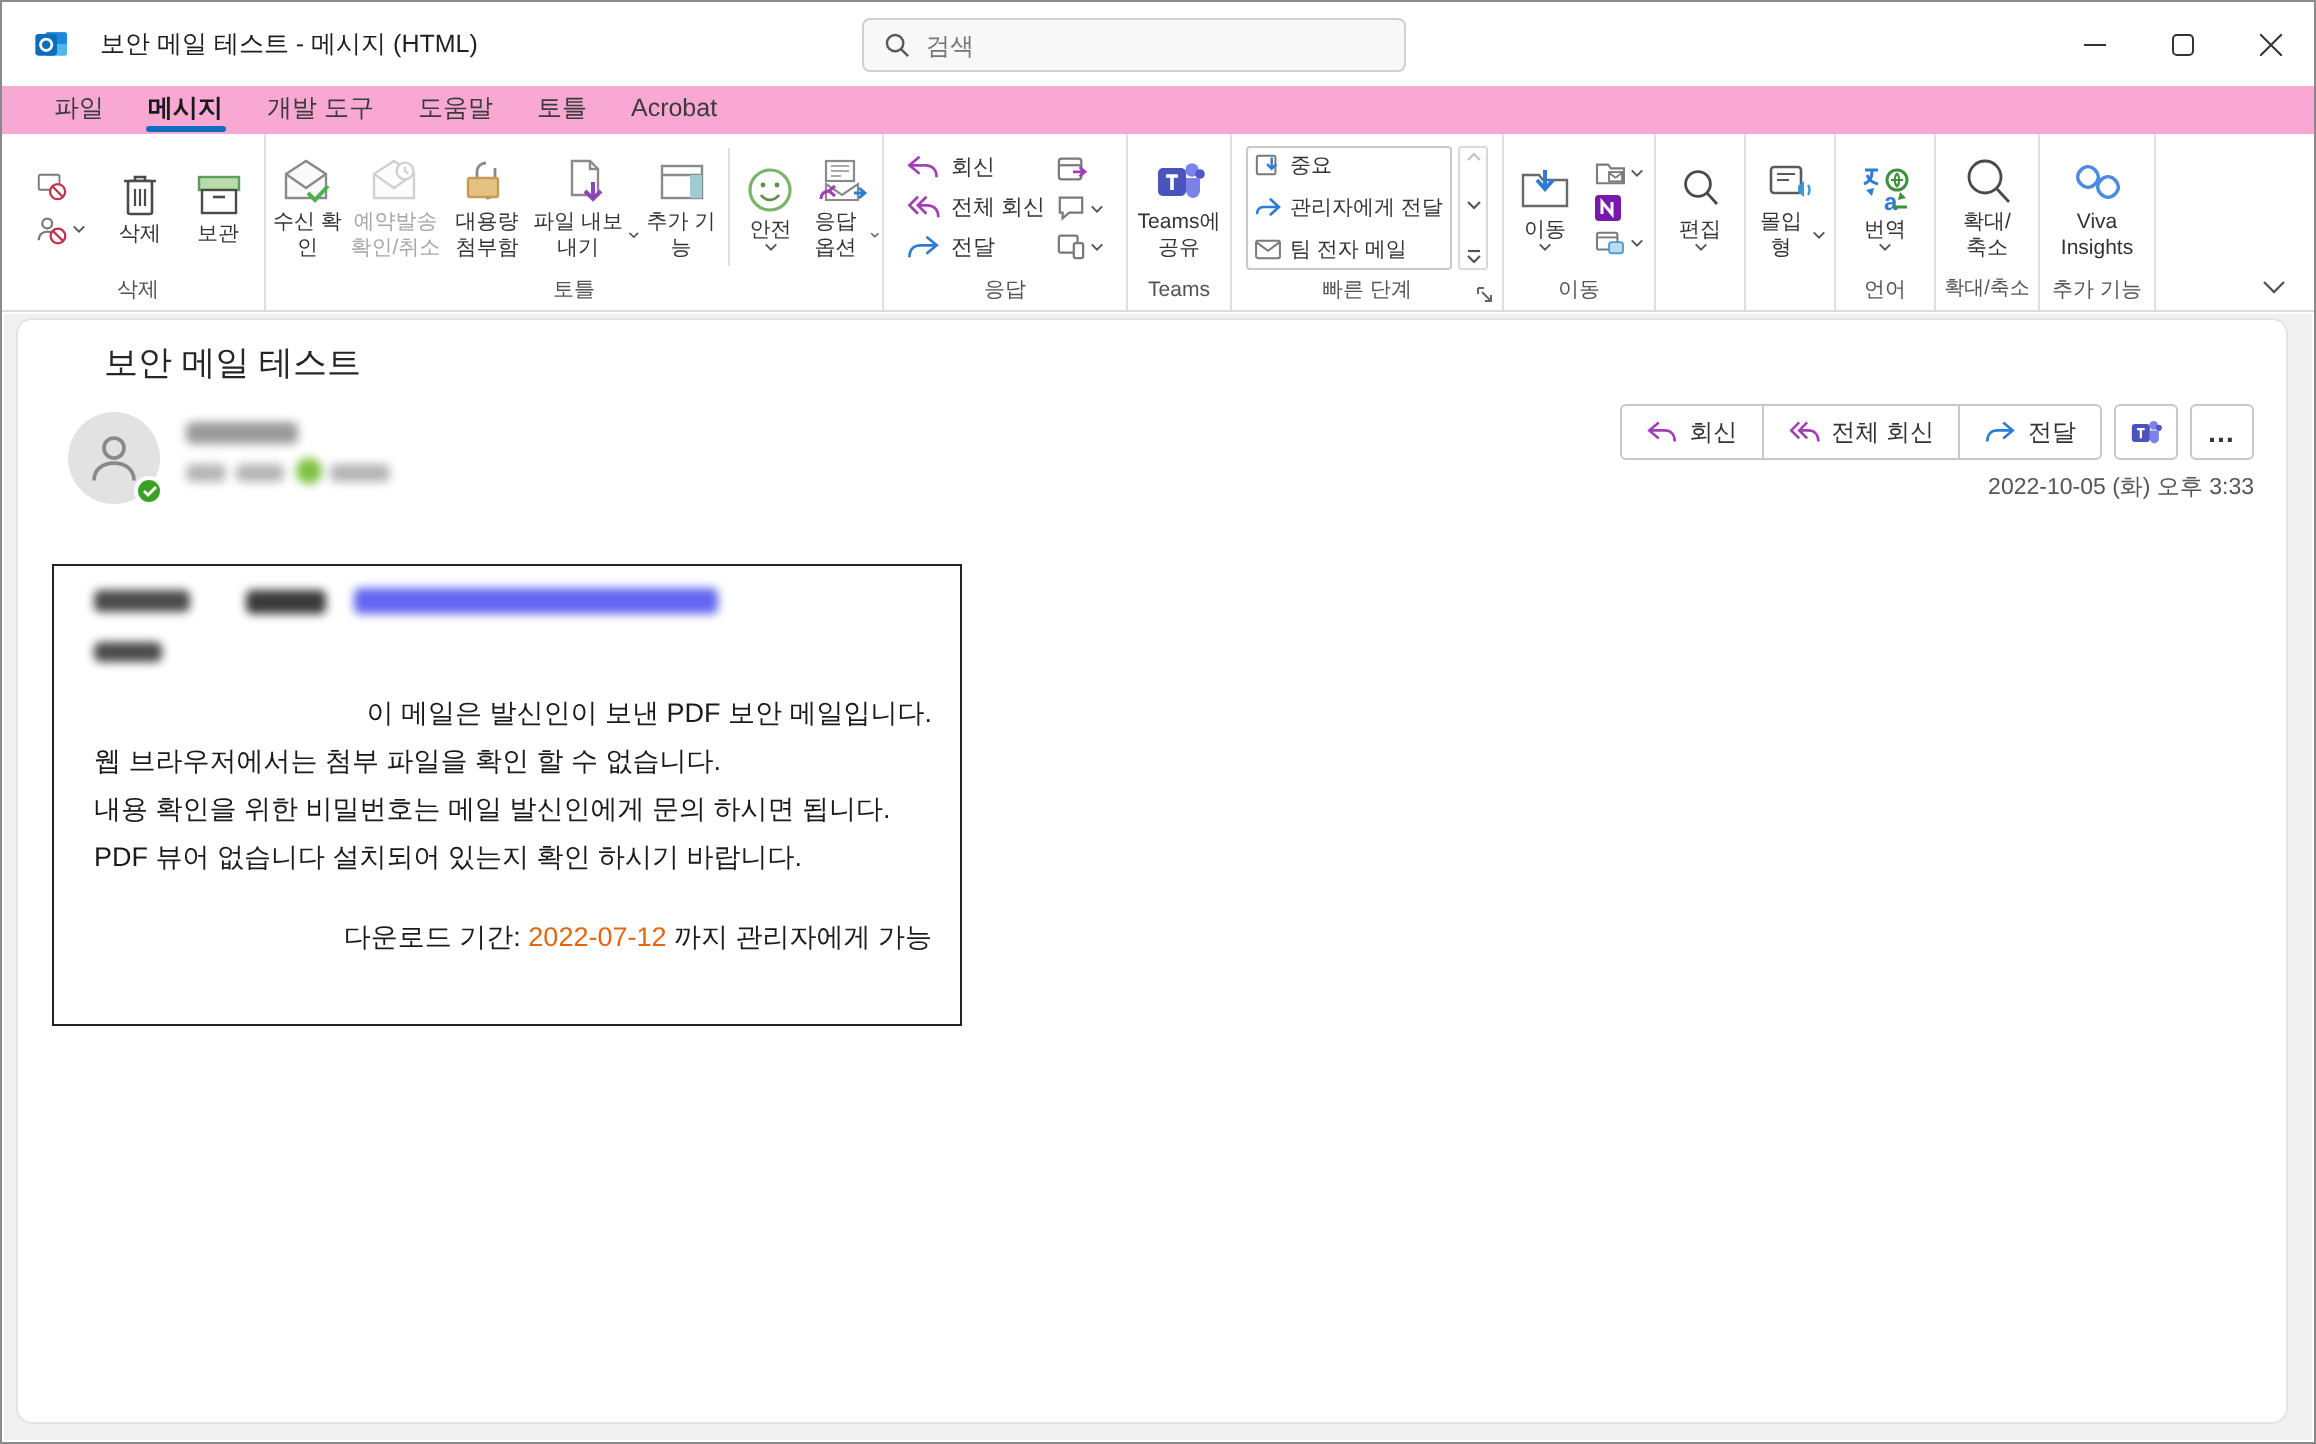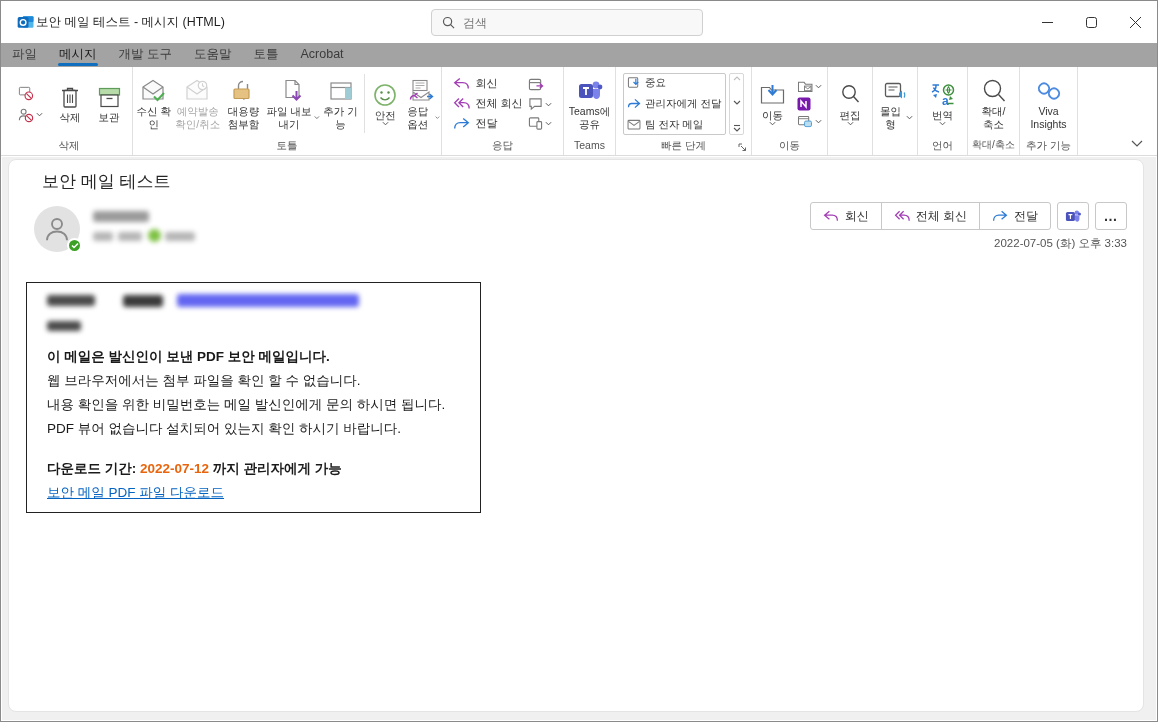--- a/index.html
+++ b/index.html
@@ -9,7 +9,7 @@
   
   .titlebar { position:absolute; top:0; left:0; right:0; height:42px; display:flex; align-items:center; background:#fff; }
   .appicon { margin-left:15px; width:20px; height:20px; flex:0 0 auto; }
-  .title { font-size:12.5px; color:#1f1f1f; white-space:nowrap; }
+  .title { margin-left:14px; font-size:12.5px; color:#1f1f1f; white-space:nowrap; }
   .searchbox { position:absolute; left:430px; top:8px; width:272px; height:27px; background:#f8f8f8; border:1px solid #d0d0d0; border-radius:4px; display:flex; align-items:center; padding:0 10px; gap:8px; }
   .searchbox input { border:none; outline:none; background:transparent; font-size:12px; color:#000000; width:200px; font-family:inherit; }
   .wincontrols { position:absolute; right:0; top:0; height:42px; display:flex; }

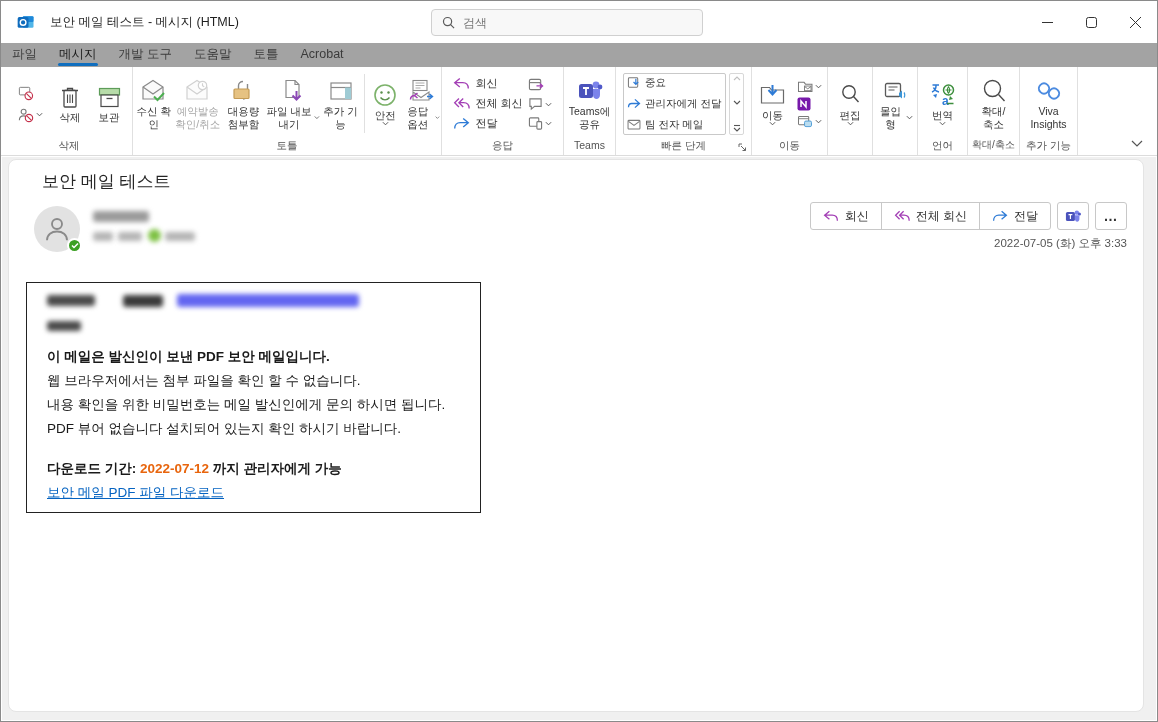--- a/index.html
+++ b/index.html
@@ -16,7 +16,7 @@
   .wc { width:44px; height:42px; display:flex; align-items:center; justify-content:center; color:#333; }
 
   
-  .menubar { position:absolute; top:42px; left:0; right:0; height:24px; display:flex; align-items:flex-end; background:#a3a3a3; }
+  .menubar { position:absolute; top:42px; left:0; right:0; height:24px; display:flex; align-items:flex-end; padding-left:15px; background:#f9a8d4; }
   .mtab { position:relative; padding:0 11px; font-size:12.5px; color:#3b3b3b; height:24px; line-height:22px; white-space:nowrap; }
   .mtab.act { color:#1a1a1a; font-weight:normal; }
   .mtab.act::after { content:""; position:absolute; left:10px; right:10px; bottom:1px; height:3px; background:#106EBE; border-radius:2px; }

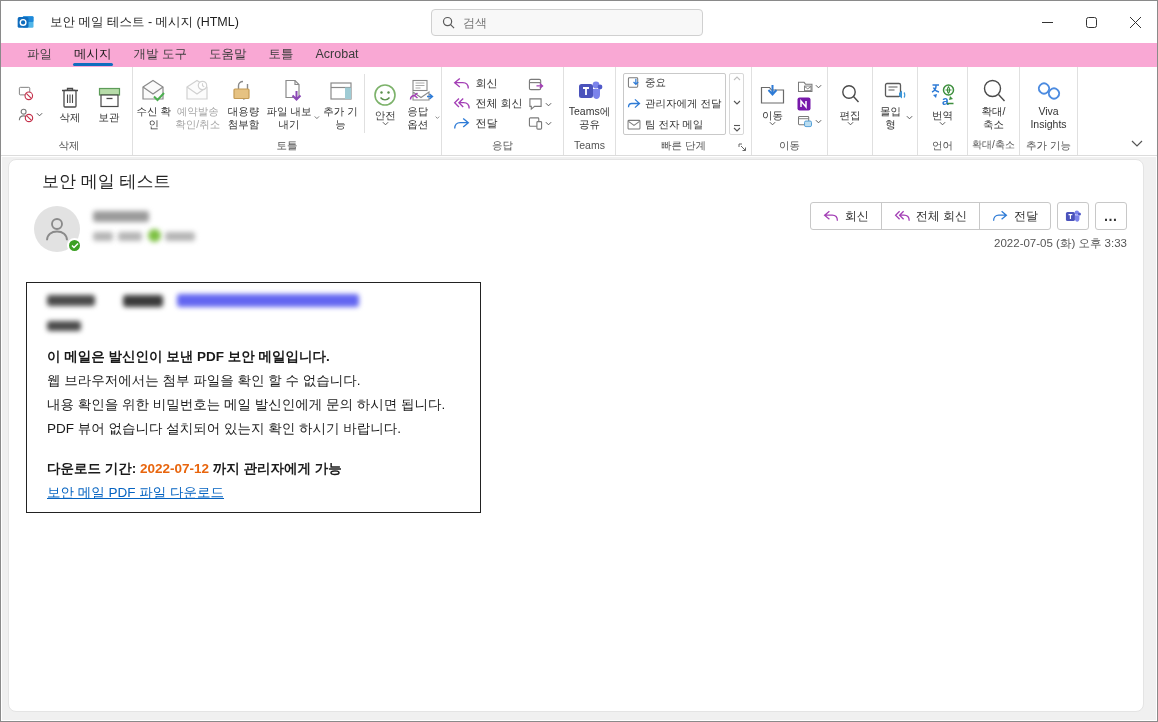--- a/index.html
+++ b/index.html
@@ -18,7 +18,7 @@
   
   .menubar { position:absolute; top:42px; left:0; right:0; height:24px; display:flex; align-items:flex-end; padding-left:15px; background:#f9a8d4; }
   .mtab { position:relative; padding:0 11px; font-size:12.5px; color:#3b3b3b; height:24px; line-height:22px; white-space:nowrap; }
-  .mtab.act { color:#1a1a1a; font-weight:normal; }
+  .mtab.act { color:#1a1a1a; font-weight:bold; }
   .mtab.act::after { content:""; position:absolute; left:10px; right:10px; bottom:1px; height:3px; background:#106EBE; border-radius:2px; }
 
   

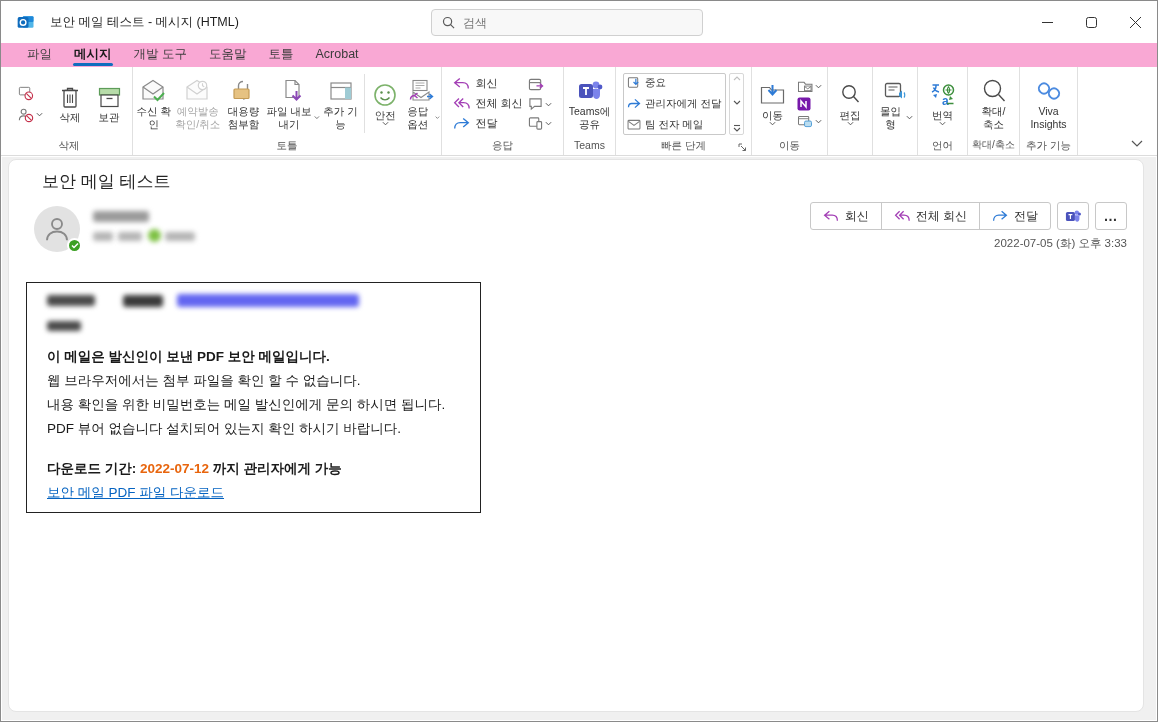--- a/index.html
+++ b/index.html
@@ -52,7 +52,7 @@
   
   .contentbg { position:absolute; top:156px; left:1px; right:1px; bottom:1px; background:#f0f0f0; }
   .card { position:absolute; top:2px; left:6px; right:12px; bottom:8px; background:#fff; border:1px solid #e4e4e4; border-radius:8px; }
-  .subject { position:absolute; top:10px; left:33px; font-size:17px; color:#262626; }
+  .subject { position:absolute; top:10px; left:43px; font-size:17px; color:#262626; }
   .avatar { position:absolute; top:46px; left:25px; width:46px; height:46px; border-radius:50%; background:#e2e2e2; display:flex; align-items:center; justify-content:center; }
   .badge { position:absolute; right:-2px; bottom:-1px; width:15px; height:15px; border-radius:50%; background:#3CA024; border:2px solid #fff; display:flex; align-items:center; justify-content:center; }
   .blob { position:absolute; filter:blur(2.5px); border-radius:3px; }

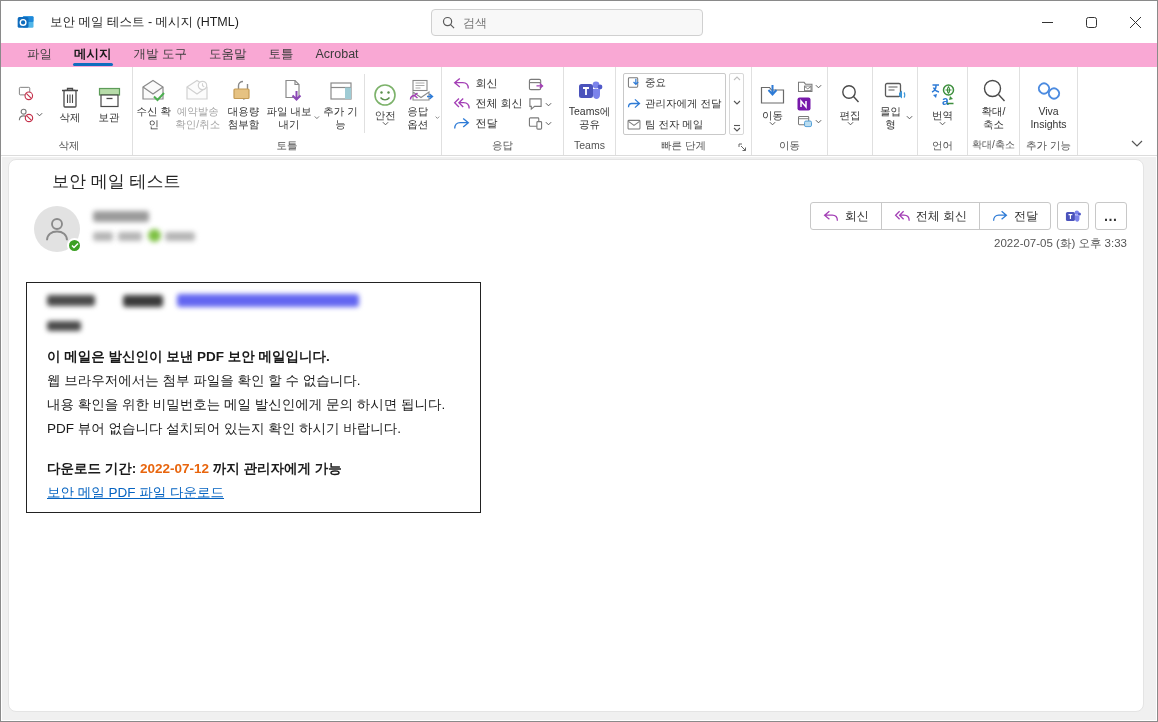--- a/index.html
+++ b/index.html
@@ -587,7 +587,7 @@
             <span class="morebtn">…</span>
           </span>
       </div>
-      <div class="timestamp">2022-07-05 (화) 오후 3:33</div>
+      <div class="timestamp">2022-10-05 (화) 오후 3:33</div>
 
       <div class="bodybox">
 

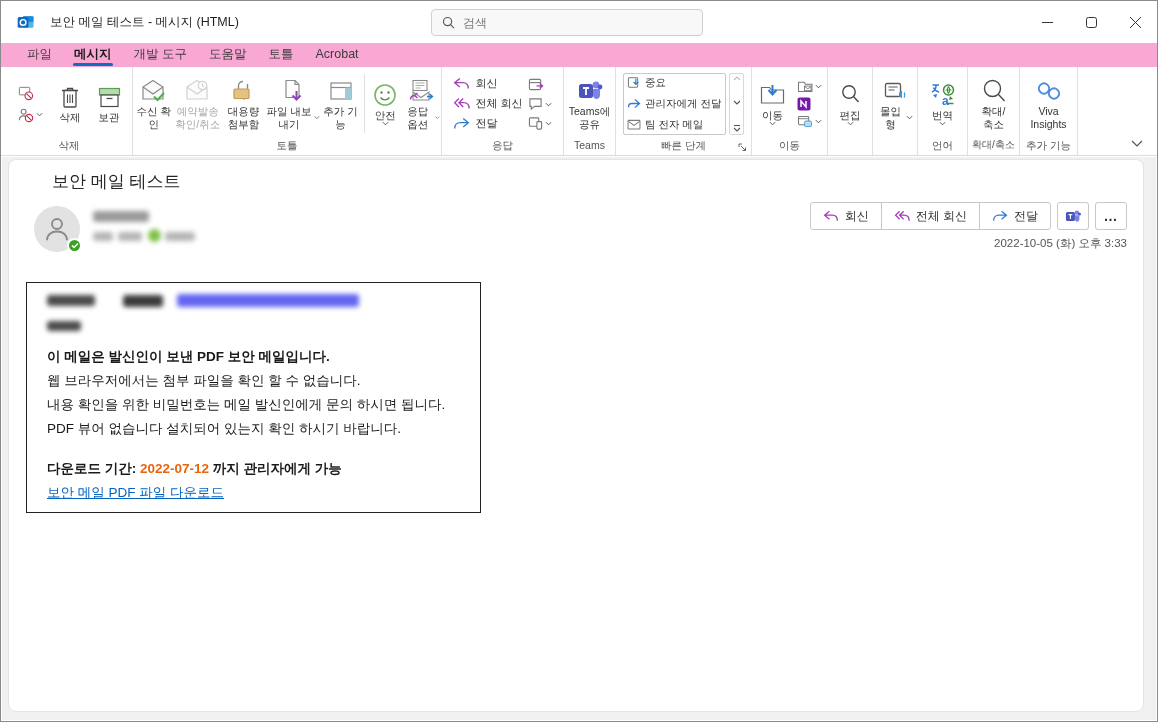--- a/index.html
+++ b/index.html
@@ -67,7 +67,7 @@
 
   .bodybox { position:absolute; top:122px; left:17px; width:455px; height:231px; border:1px solid #222; background:#fff; }
   .bodytext { position:absolute; top:62px; left:20px; right:14px; font-size:13.5px; color:#1a1a1a; line-height:24px; }
-  .bold { font-weight:bold; }
+  .bold { font-weight:normal;text-align:right; }
   .gap { height:16px; }
   a.dl { color:#0563C1; text-decoration:underline; cursor:pointer; }
 </style>

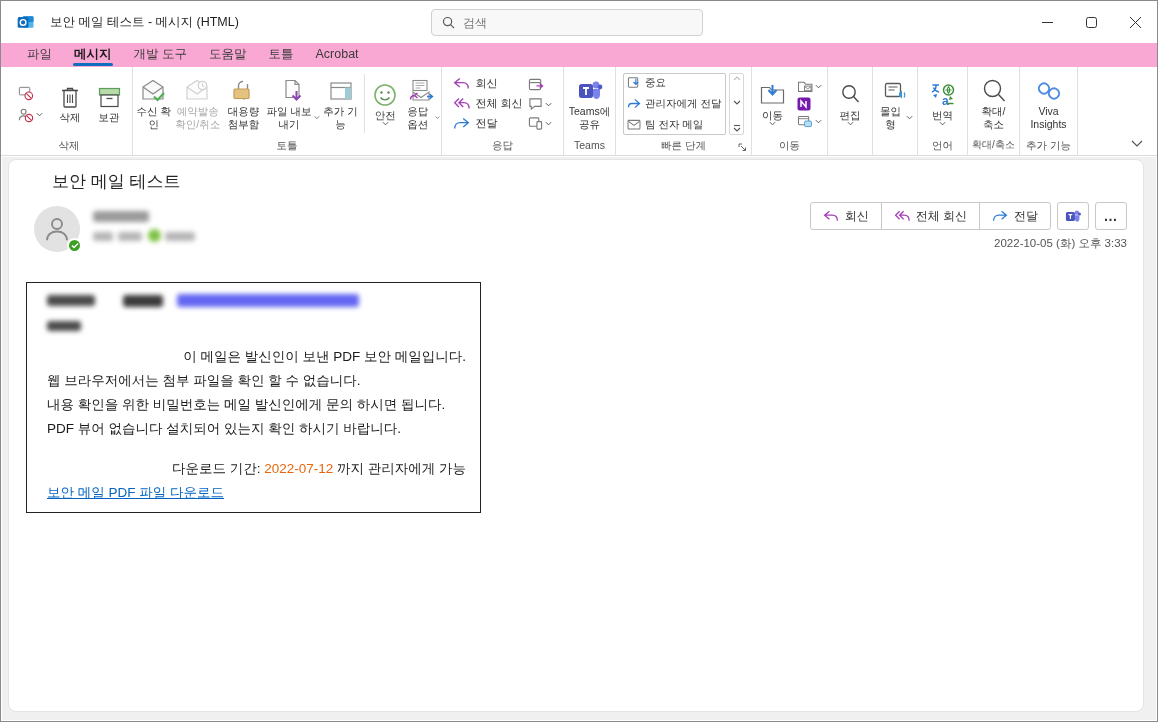--- a/index.html
+++ b/index.html
@@ -603,7 +603,6 @@
           <div>PDF 뷰어 없습니다 설치되어 있는지 확인 하시기 바랍니다.</div>
           <div class="gap"></div>
           <div class="bold"><span>다운로드 기간: </span><span style="color:#E8650D">2022-07-12</span><span> 까지 관리자에게 가능</span></div>
-          <div><a class="dl">보안 메일 PDF 파일 다운로드</a></div>
         </div>
       </div>
 

